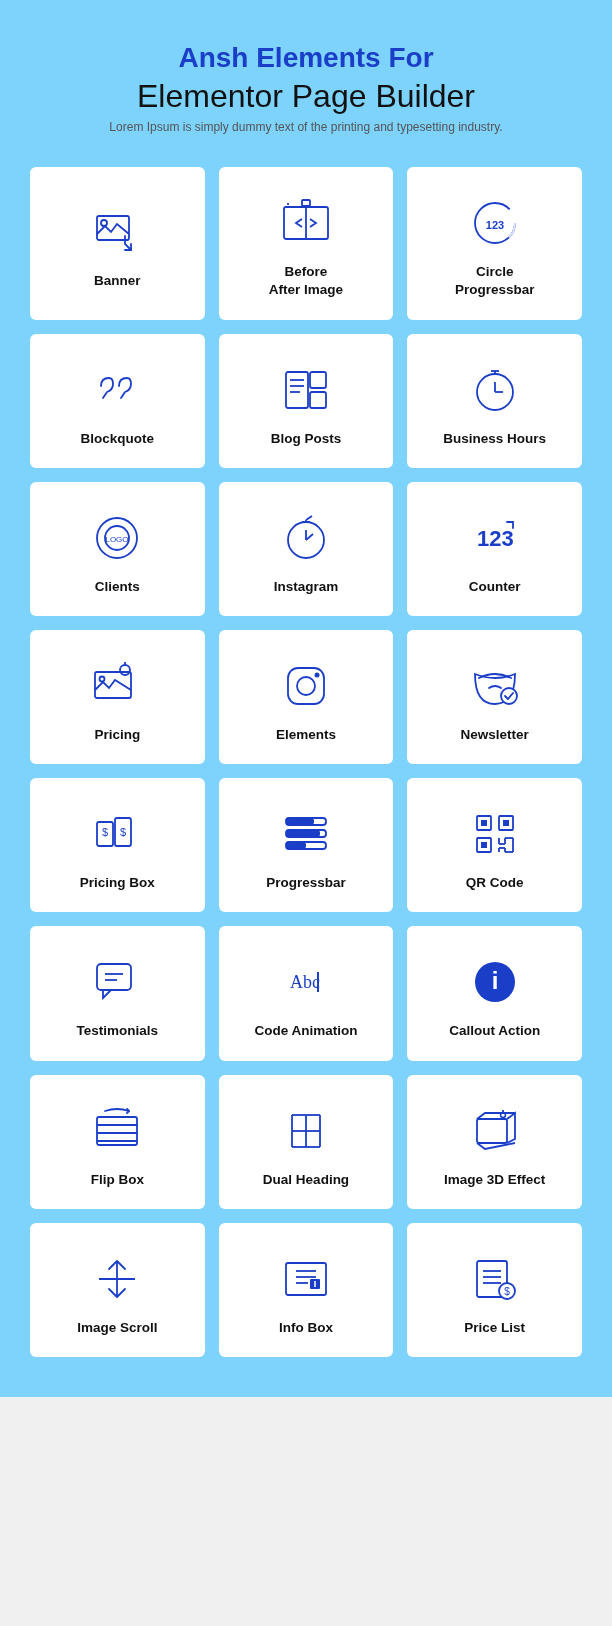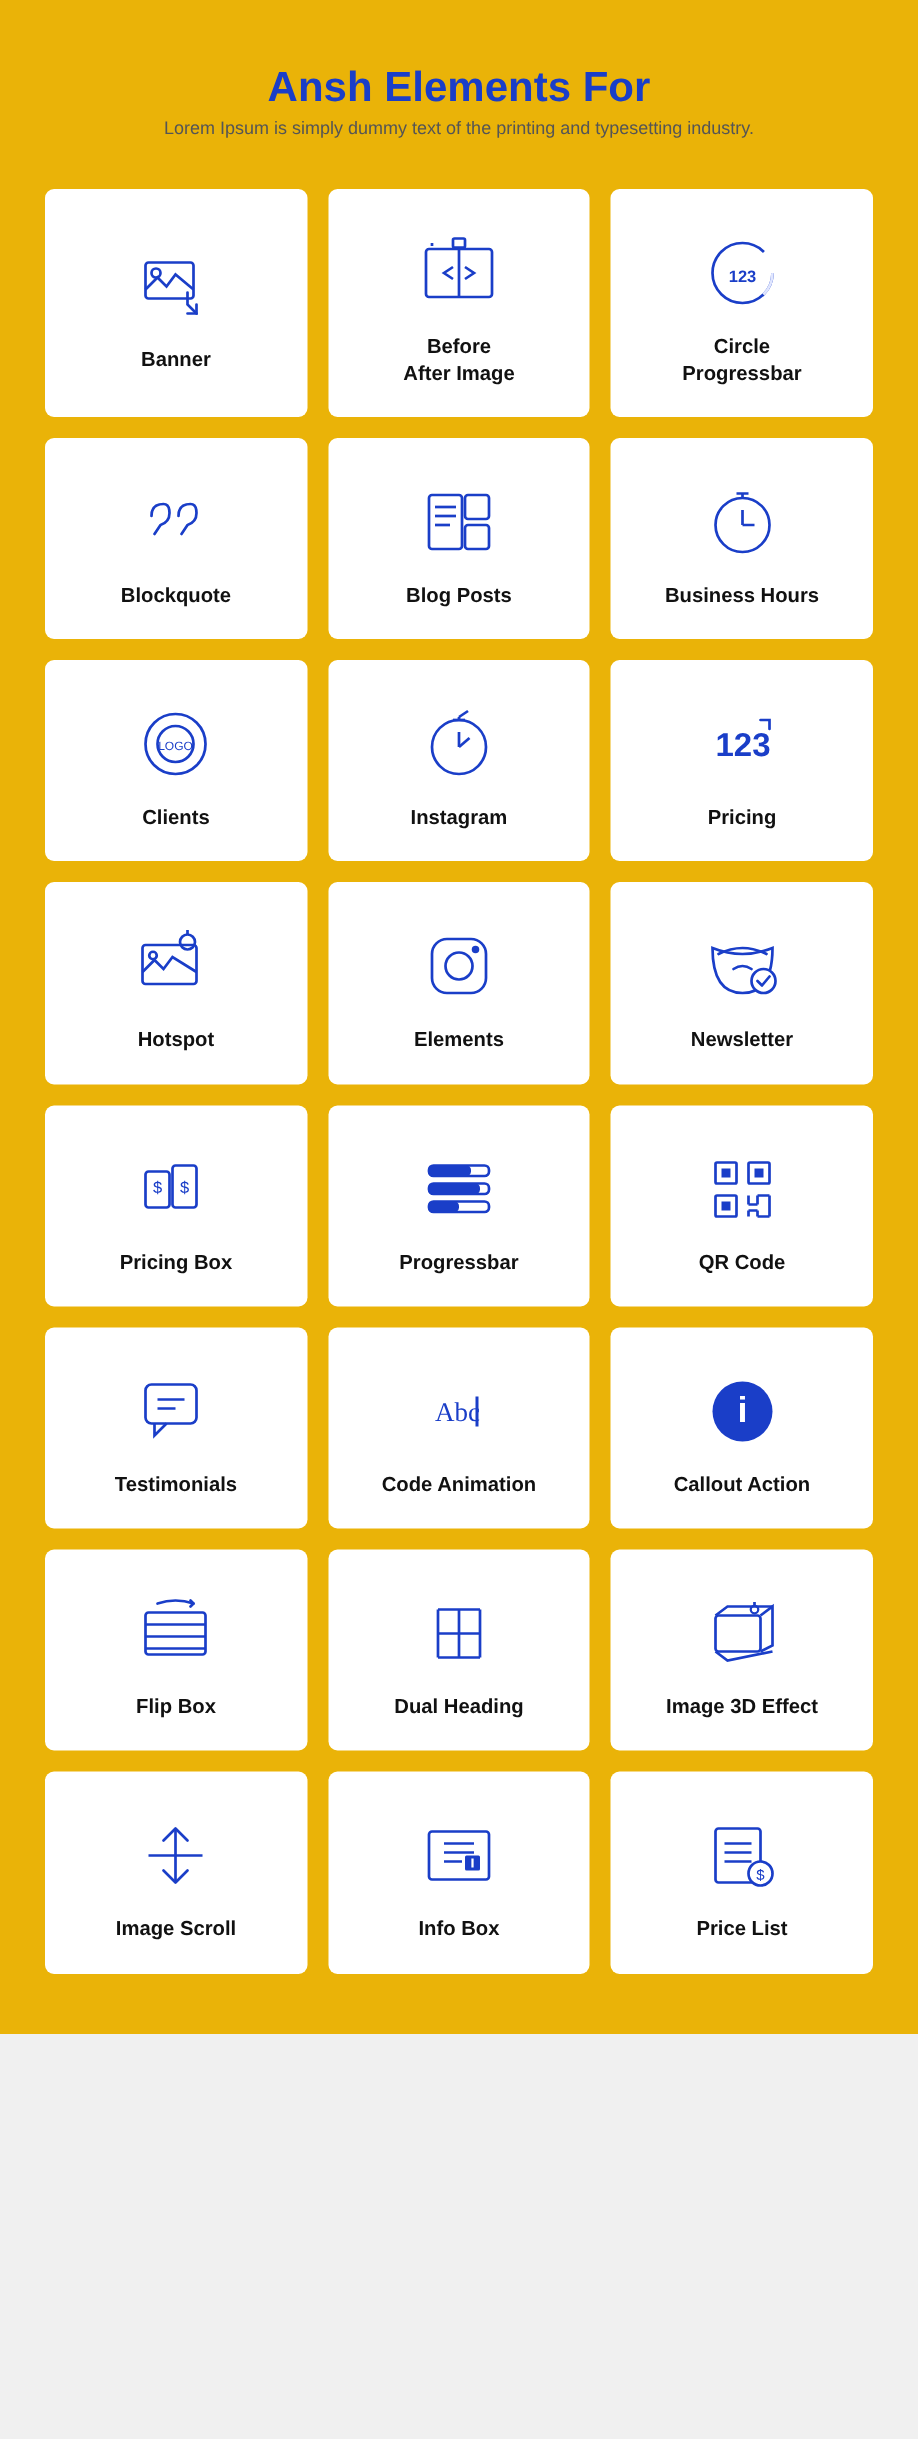--- a/index.html
+++ b/index.html
@@ -10,7 +10,7 @@
       min-height: 1626px;
     }
     .page-wrapper {
-      background: #eab308;
+      background: #7dd3fc;
       padding: 40px 30px 40px;
     }
     .header {

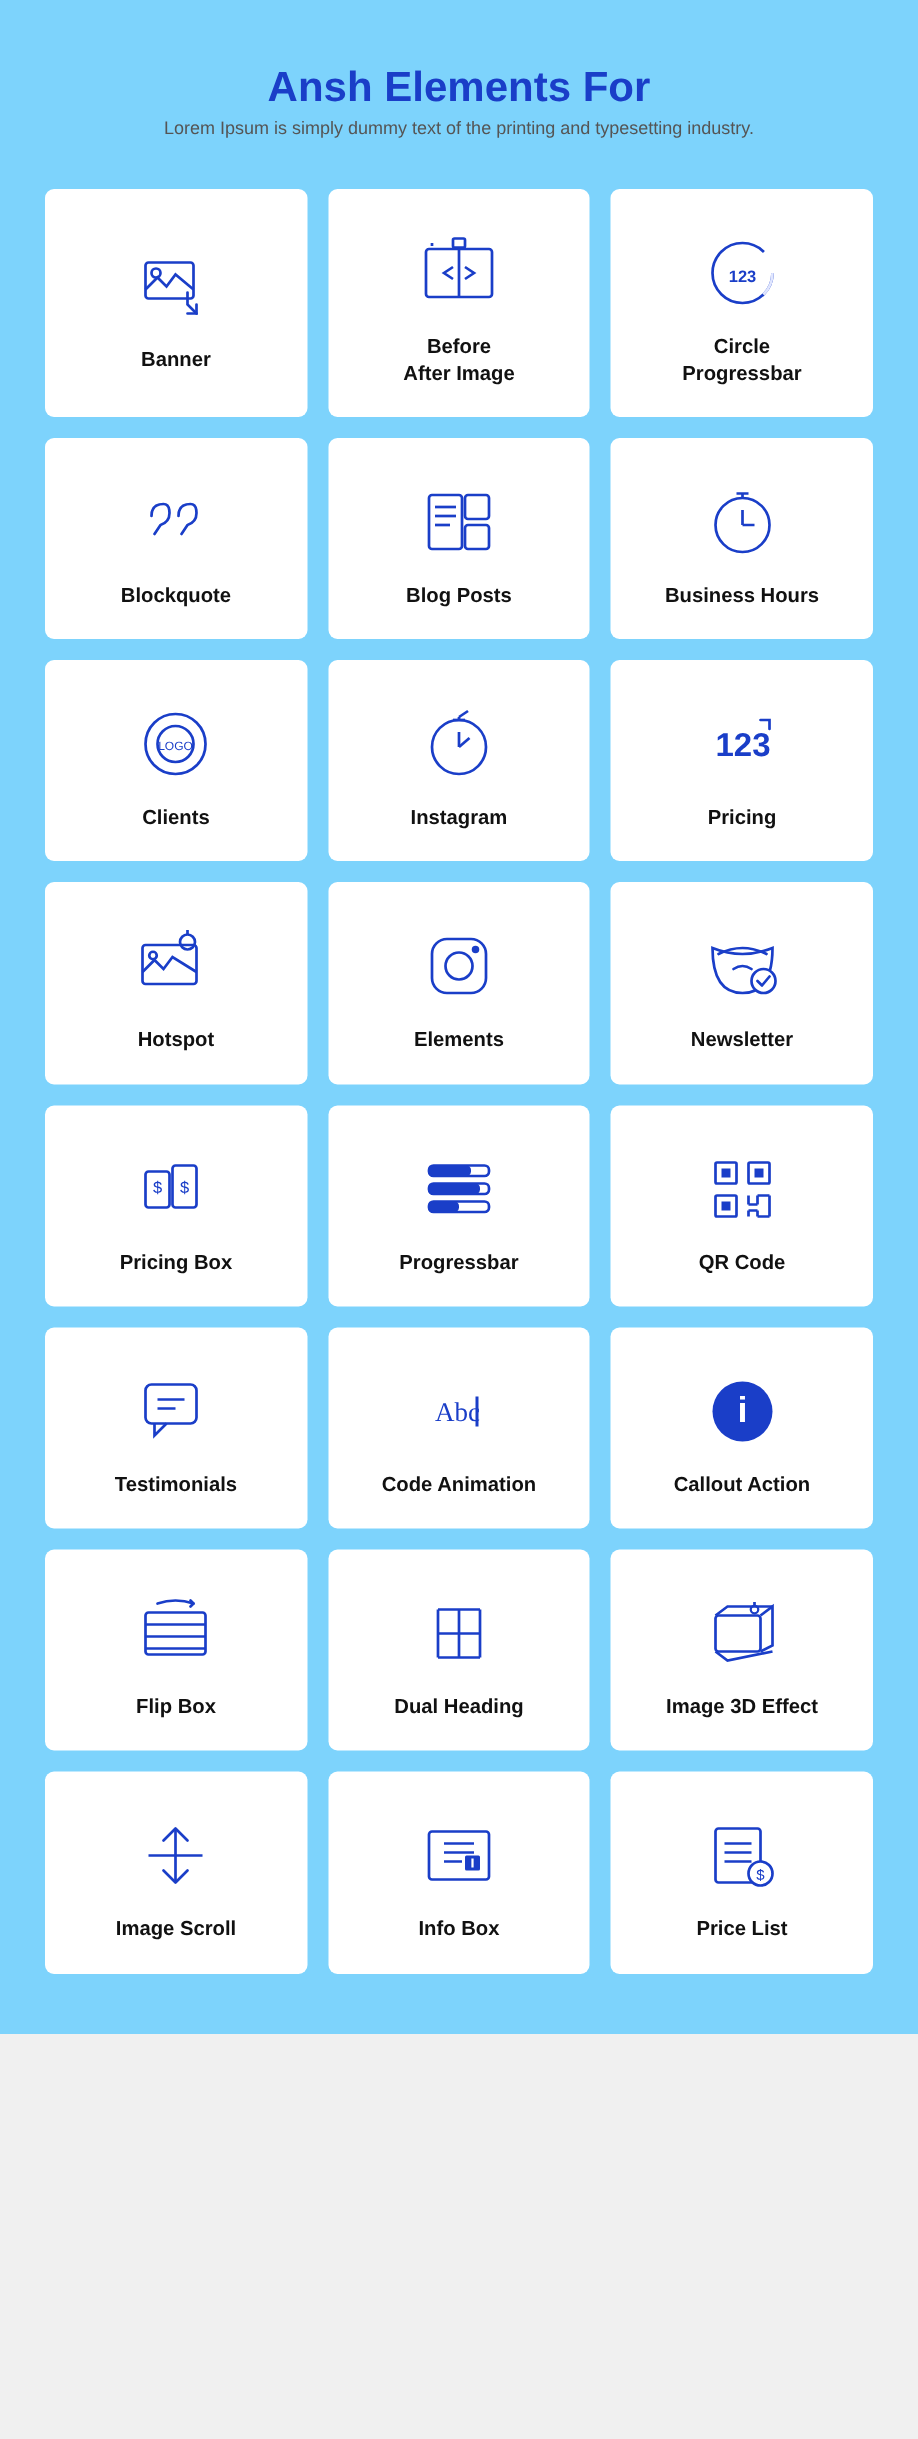--- a/index.html
+++ b/index.html
@@ -78,6 +78,7 @@
 <div class="page-wrapper">
   <div class="header">
     <div class="header-title-blue">Ansh Elements For</div>
+    <div class="header-title-black">Elementor Page Builder</div>
     <div class="header-desc">Lorem Ipsum is simply dummy text of the printing and typesetting industry.</div>
   </div>
 

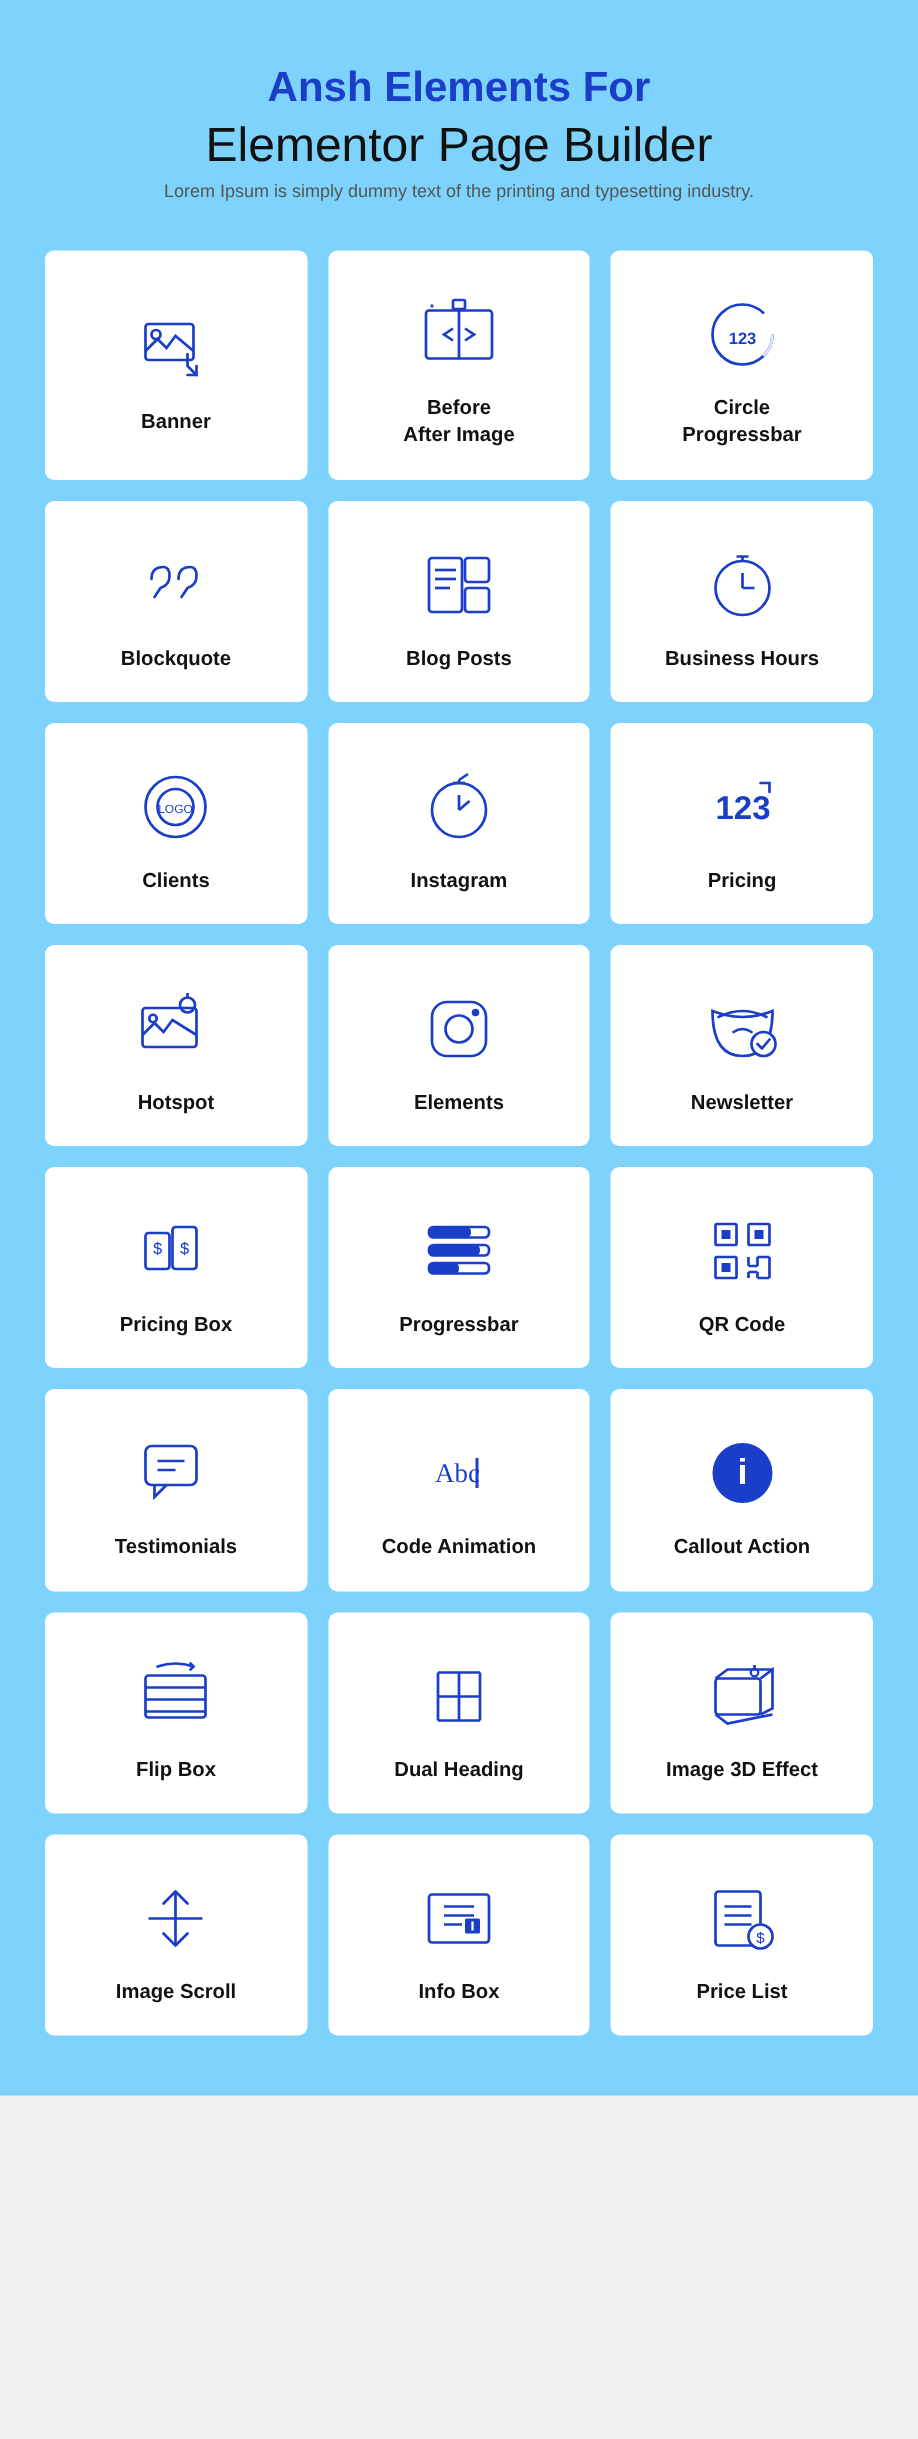--- a/index.html
+++ b/index.html
@@ -191,7 +191,7 @@
           <polyline points="44,16 44,10 38,10" stroke="#1a3ec8" stroke-width="1.8" fill="none" stroke-linecap="round"></polyline>
         </svg>
       </div>
-      <div class="card-label">Pricing</div>
+      <div class="card-label">Counter</div>
     </div>
 
     <div class="card">

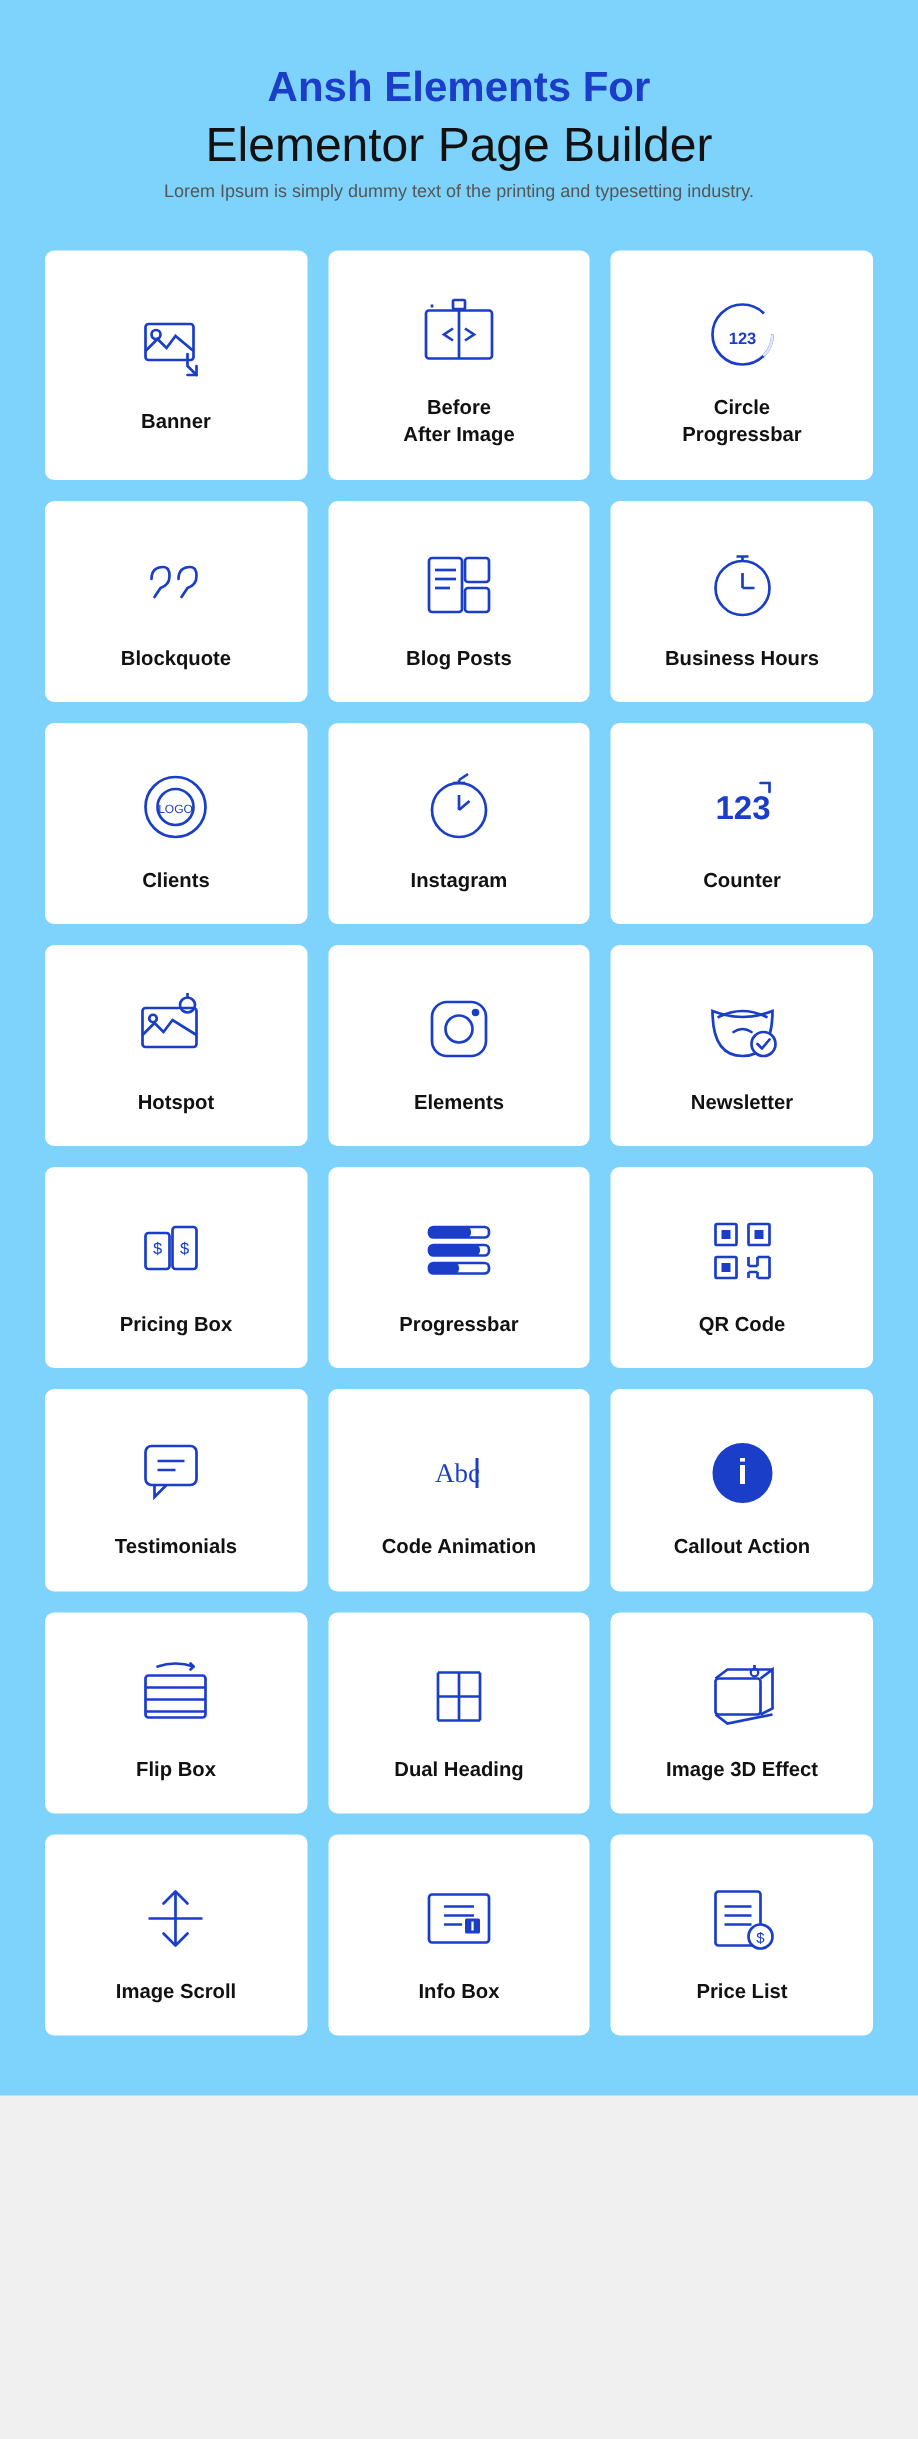--- a/index.html
+++ b/index.html
@@ -204,7 +204,7 @@
           <line x1="34" y1="5" x2="34" y2="2"></line>
         </svg>
       </div>
-      <div class="card-label">Hotspot</div>
+      <div class="card-label">Pricing</div>
     </div>
 
     <div class="card">

